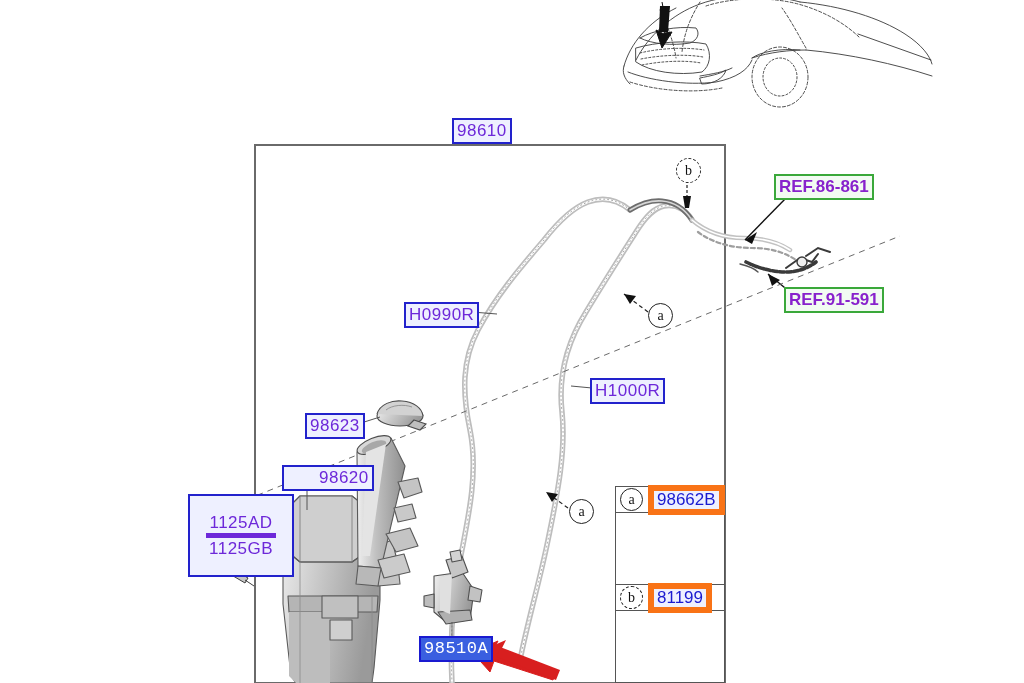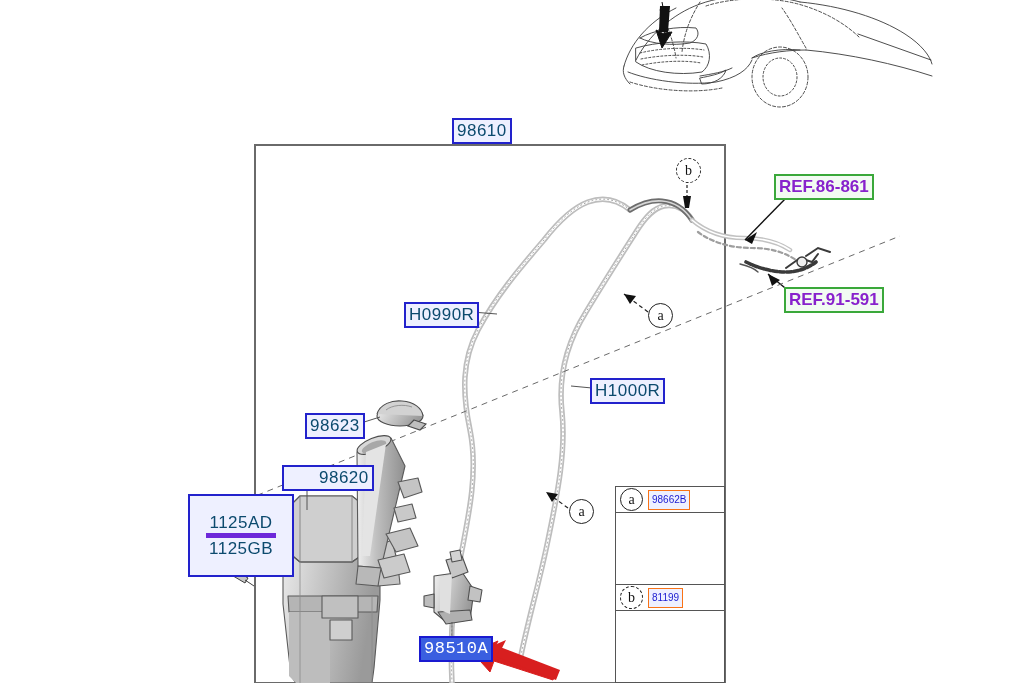--- a/index.html
+++ b/index.html
@@ -31,7 +31,7 @@
     box-sizing: border-box;
     border: 2px solid #2222cc;
     background: #eef0ff;
-    color: #0c4a6e;
+    color: #6d28d9;
     font-family: "Liberation Sans", sans-serif;
     font-size: 17px;
     line-height: 19px;

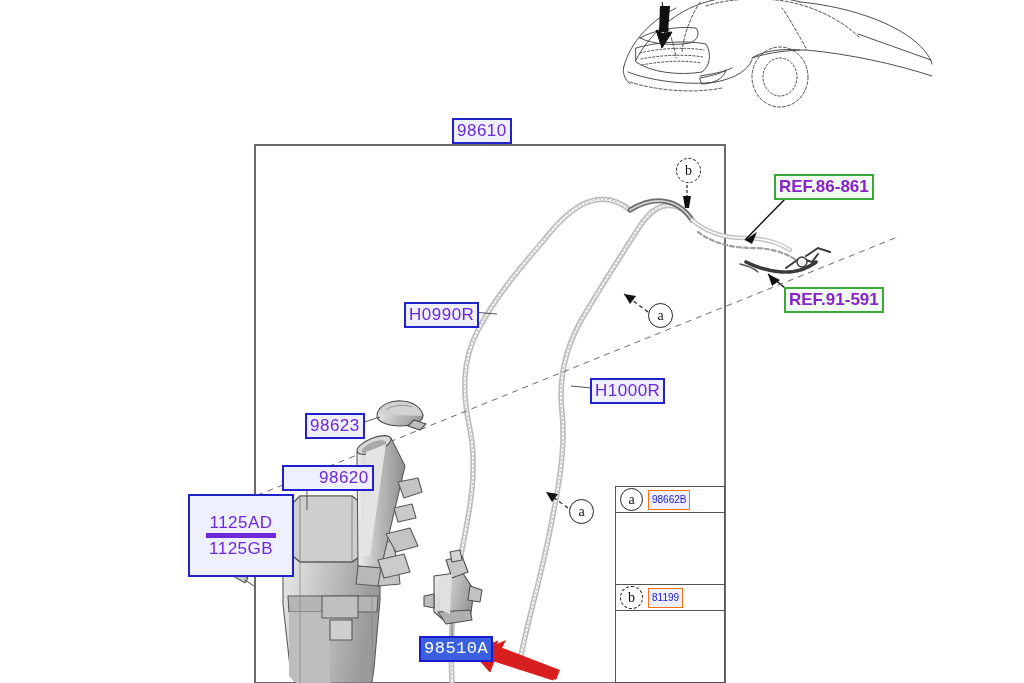--- a/index.html
+++ b/index.html
@@ -110,10 +110,10 @@
   }
   .legend-label {
     margin-left: 5px;
-    border: 1px solid #f97316;
+    border: 6px solid #f97316;
     background: #eef0ff;
     color: #1a1ad0;
-    font-size: 10px;
+    font-size: 17px;
     line-height: 16px;
     padding: 1px 3px;
     font-family: "Liberation Sans", sans-serif;

